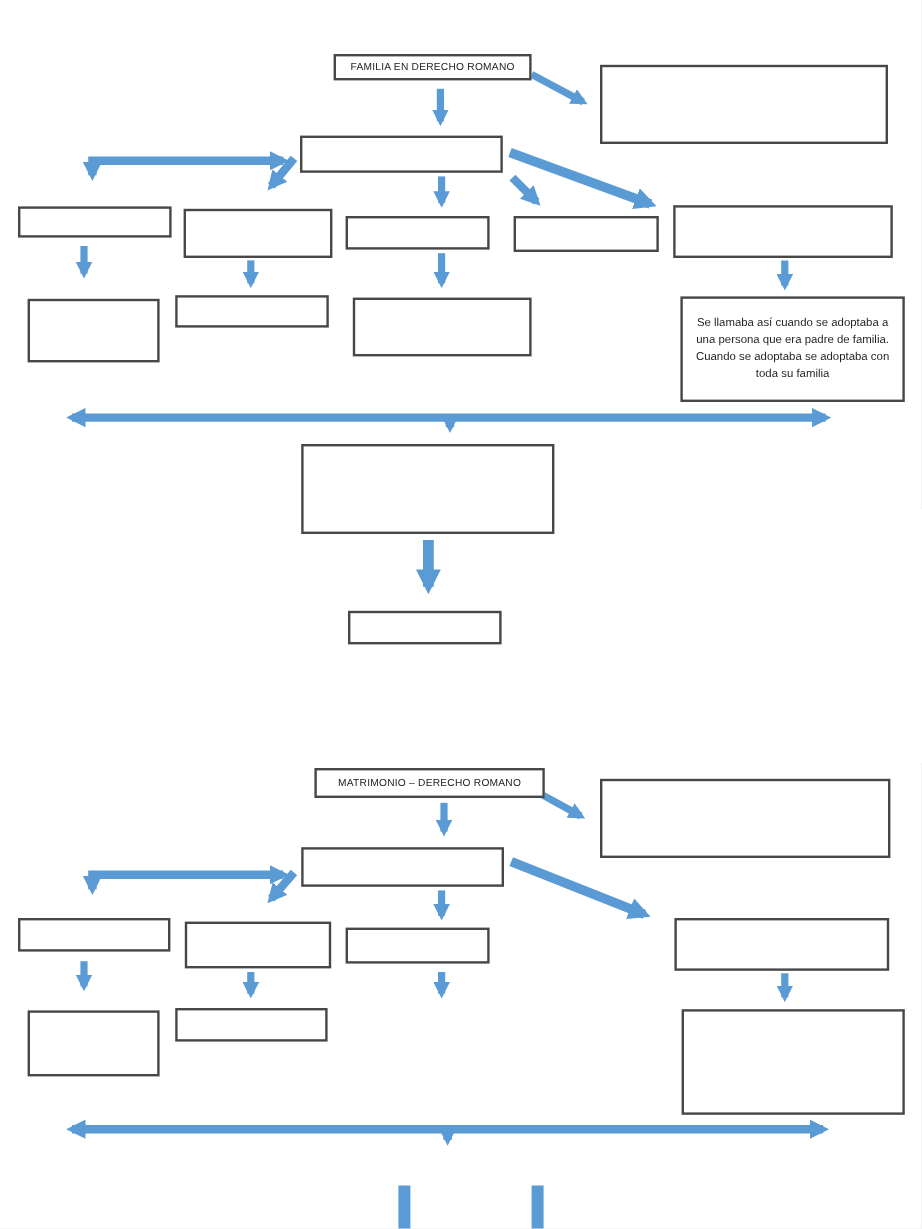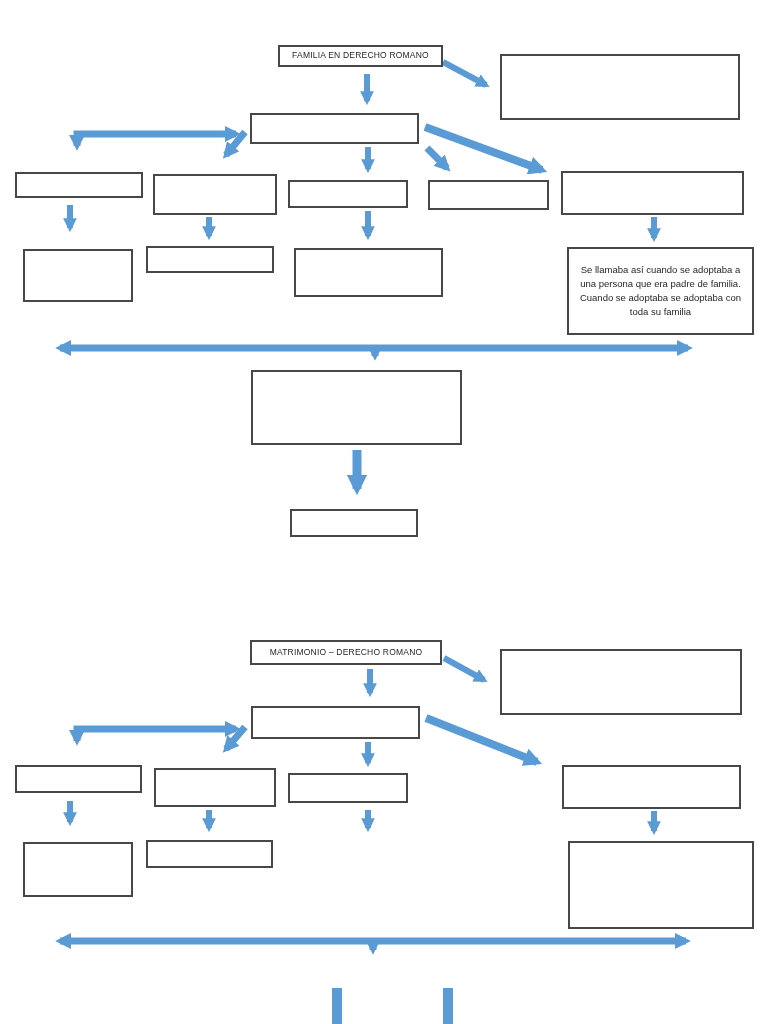--- a/index.html
+++ b/index.html
@@ -86,7 +86,7 @@
   <div class="bx" style="left:251px;top:370px;width:211px;height:75px;"></div>
   <div class="bx" style="left:290px;top:509px;width:128px;height:28px;"></div>
 
-  <div class="bx lbl" style="left:250px;top:640px;width:192px;height:25px;text-align:center;">MATRIMONIO – DERECHO ROMANO</div>
+  <div class="bx lbl" style="left:262px;top:640px;width:192px;height:25px;text-align:center;">MATRIMONIO – DERECHO ROMANO</div>
 
   <div class="bx" style="left:500px;top:649px;width:242px;height:66px;"></div>
 

